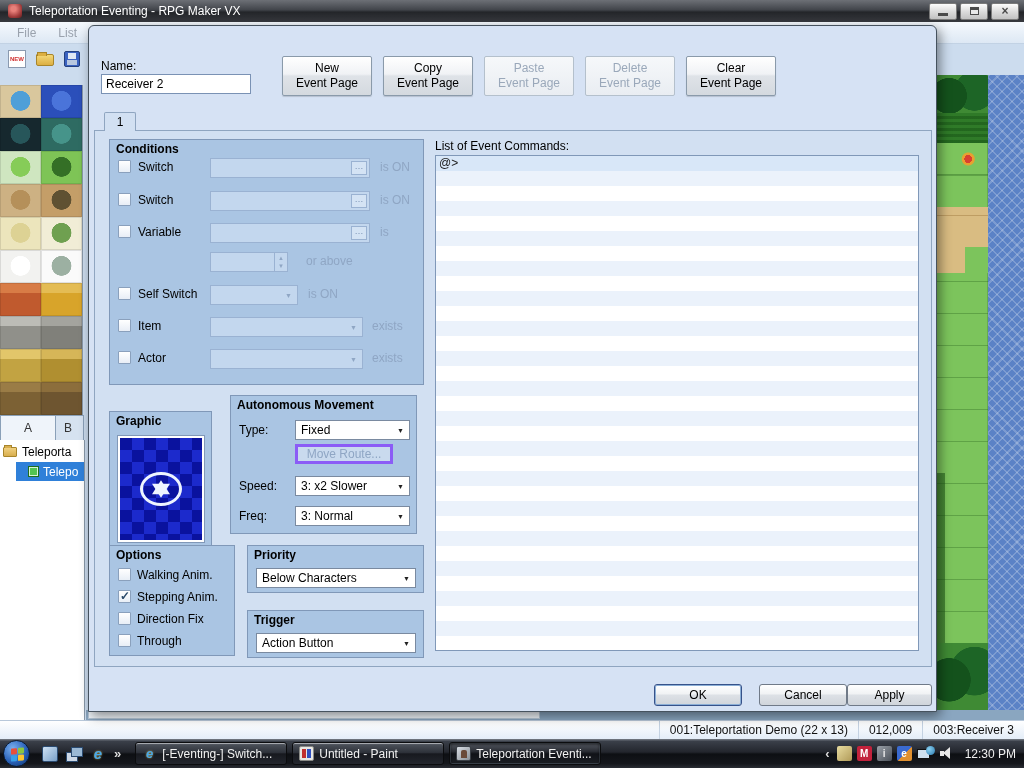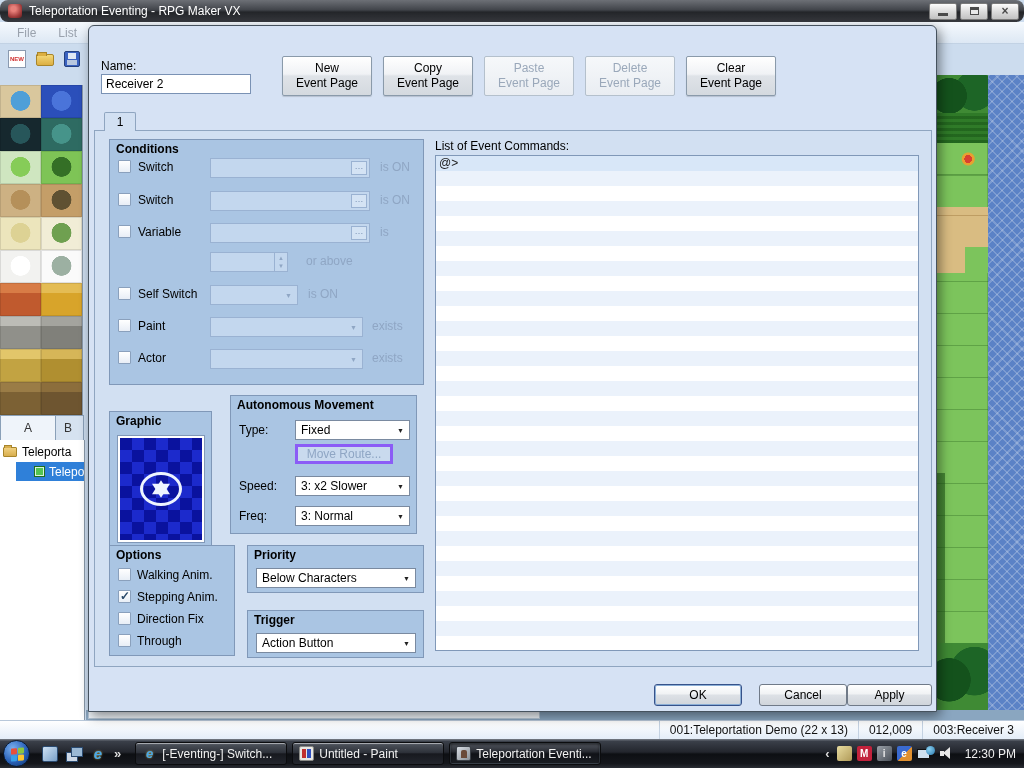--- a/index.html
+++ b/index.html
@@ -9,7 +9,7 @@
   
   .titlebar { position:absolute; left:0; top:0; width:1024px; height:22px;
     background:linear-gradient(#6d7076,#41444a 45%,#232529 55%,#37393e);
-    display:flex; align-items:center; color:#fff; font-size:12px; z-index:3;border-radius:8px; }
+    display:flex; align-items:center; color:#fff; font-size:12px; z-index:3; }
   .app-icon { width:14px; height:14px; margin:0 7px 0 8px; border-radius:3px;
     background:radial-gradient(circle at 40% 35%, #e8807a 20%, #a03a3a 65%, #5a2020); }
   .win-title { flex:1; white-space:nowrap; overflow:hidden; }

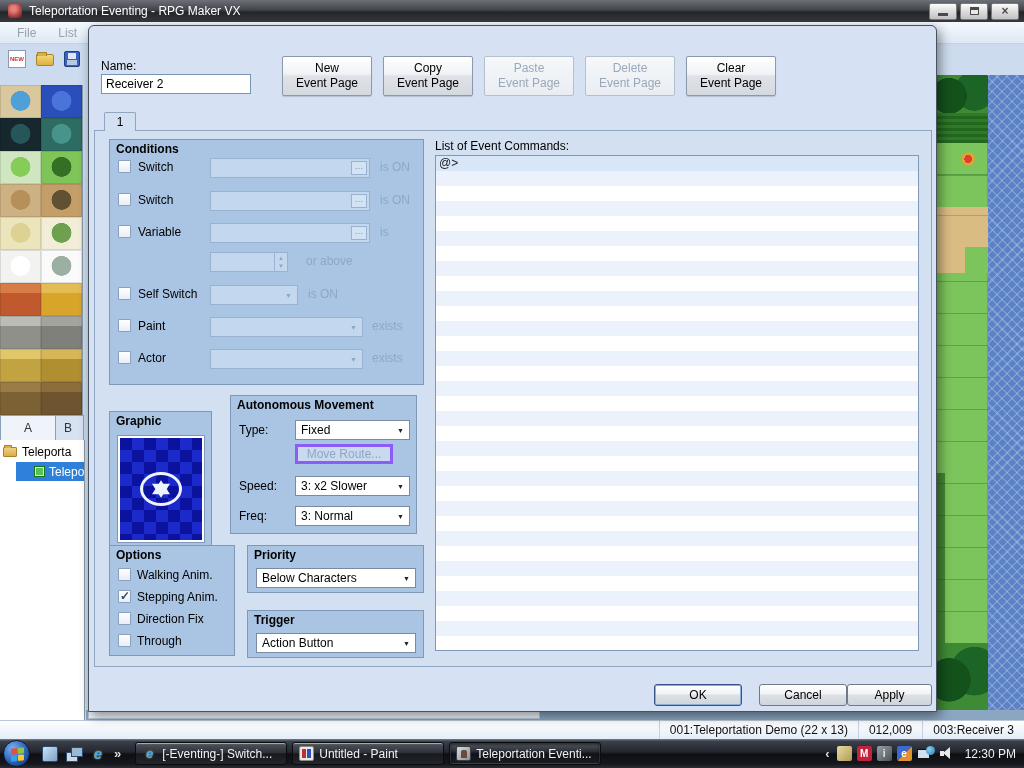--- a/index.html
+++ b/index.html
@@ -388,7 +388,7 @@
         <span class="suffix" style="left:198px;top:147px">is ON</span>
 
         <span class="cb" style="left:8px;top:179px"></span>
-        <span class="clabel" style="left:28px;top:179px">Paint</span>
+        <span class="clabel" style="left:28px;top:179px">Item</span>
         <div class="combo disabled" style="left:100px;top:177px;width:153px">
           <span class="arrow"></span>
         </div>

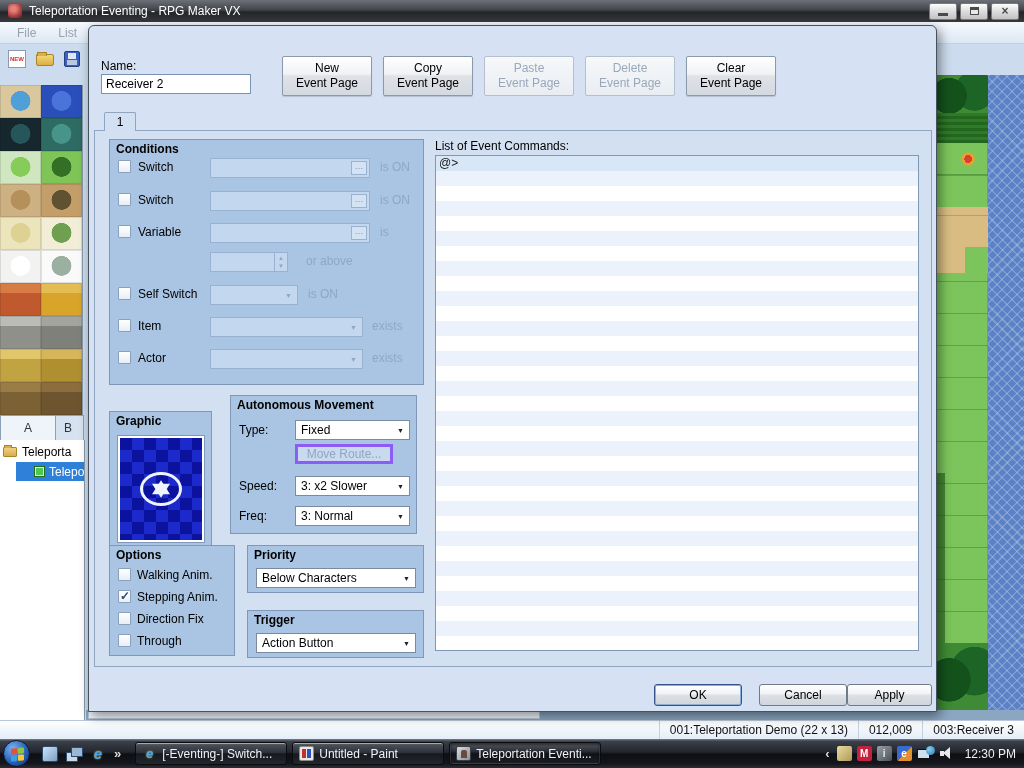--- a/index.html
+++ b/index.html
@@ -55,7 +55,7 @@
   .folder-ico::before { content:""; position:absolute; left:0; top:-3px; width:6px; height:2px; background:#d8ae4e; border:1px solid #a8852a; border-bottom:none; }
   .tree-row-map { position:relative; height:19px; margin-top:1px; }
   .tree-sel { position:absolute; left:16px; right:0; top:0; bottom:0; background:#2f80d9;
-    display:flex; align-items:center; gap:4px; padding-left:18px; color:#fff; white-space:nowrap; overflow:hidden; }
+    display:flex; align-items:center; gap:4px; padding-left:12px; color:#fff; white-space:nowrap; overflow:hidden; }
   .map-ico { width:11px; height:11px; flex:0 0 11px; background:#52c452; border:1px solid #1e6e1e; box-shadow:inset 0 0 0 1px #d8f4d8; }
 
   

